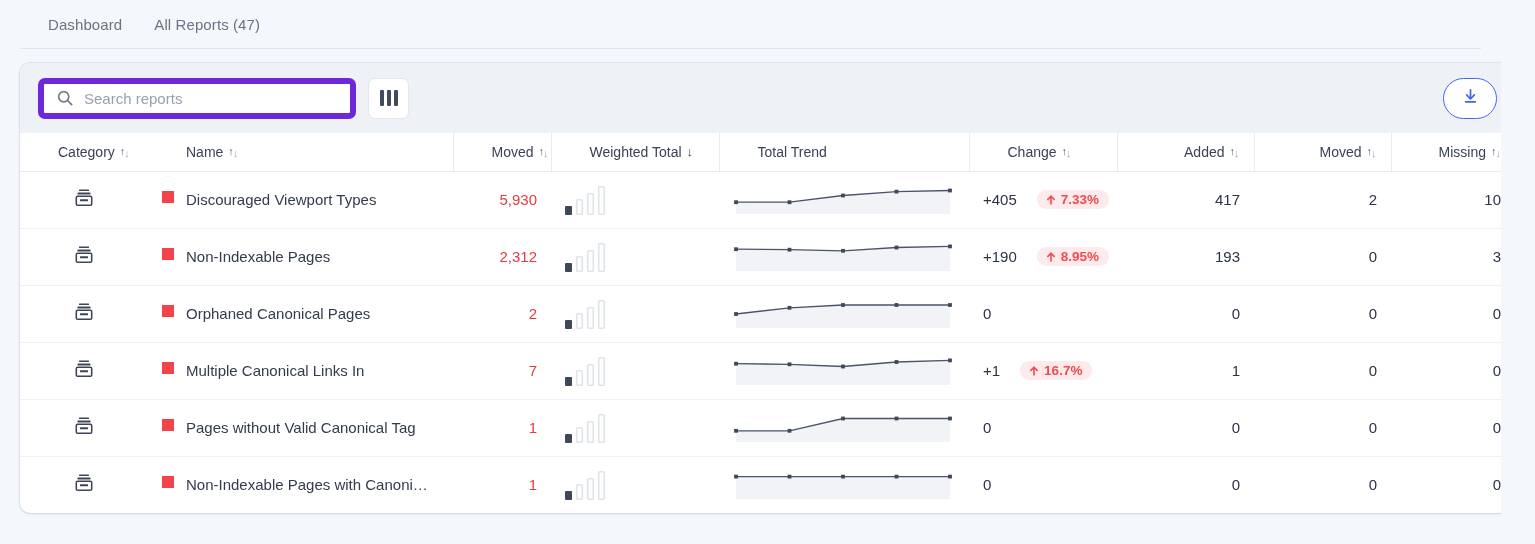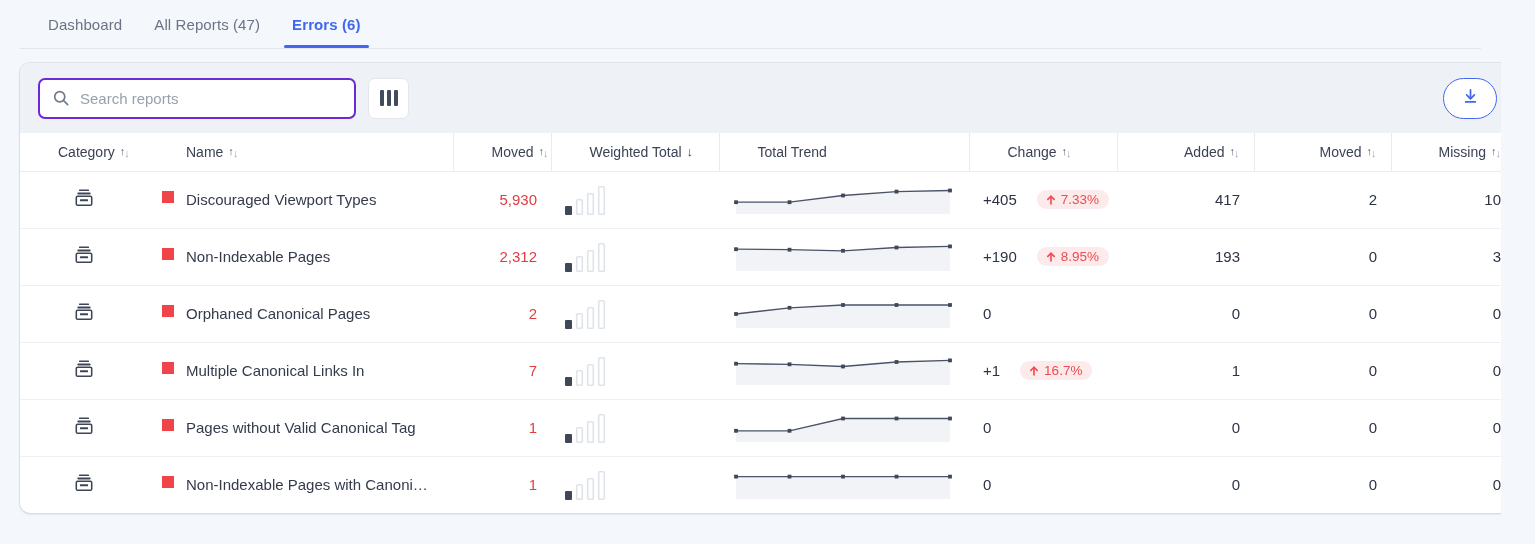--- a/index.html
+++ b/index.html
@@ -113,7 +113,6 @@
   <div class="tabbar" id="tabbar">
       <button class="tab">Dashboard</button>
       <button class="tab">All Reports (47)</button>
-      <button class="tab active">Errors (6)</button>
     </div>
 
   <div class="card">

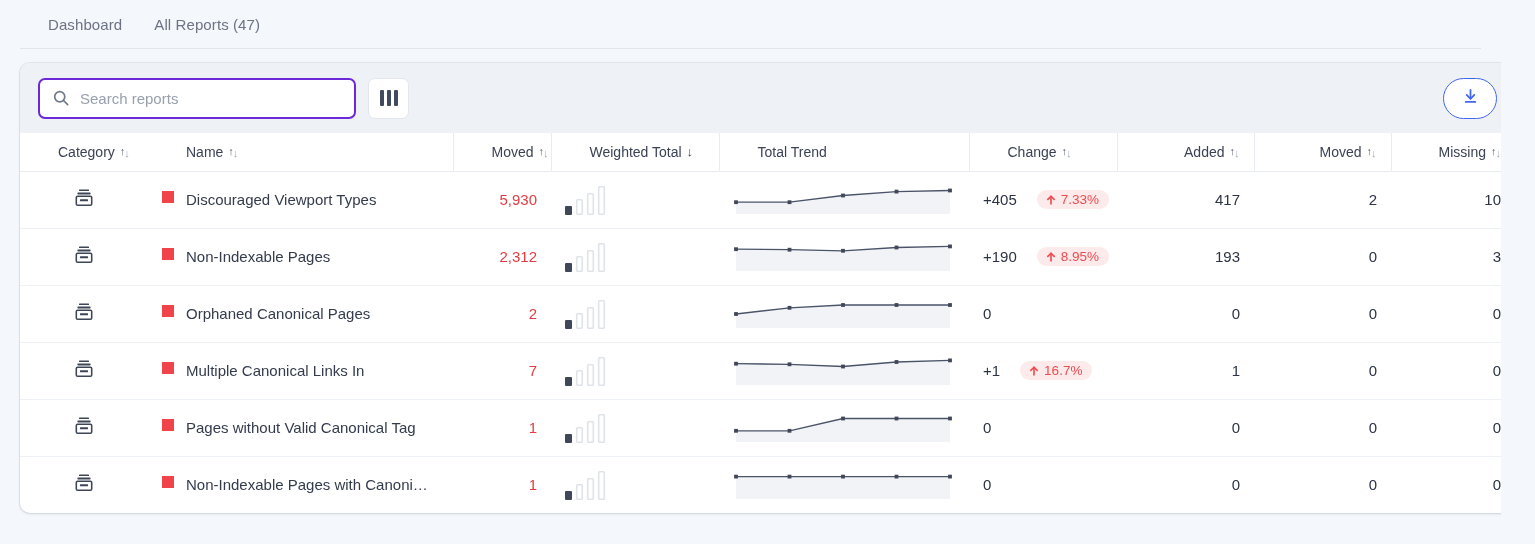--- a/index.html
+++ b/index.html
@@ -46,7 +46,7 @@
     display: flex; align-items: center; padding: 0 18px;
   }
   .search-wrap {
-    width: 318px; height: 41px; background: #fff; border: 2px solid #6d28d9;
+    width: 318px; height: 41px; background: #fff; border: 6px solid #6d28d9;
     border-radius: 7px; display: flex; align-items: center; padding: 0 12px; gap: 10px;
   }
   .search-icon { width: 18px; height: 18px; flex: 0 0 18px; color: #717a8b; }

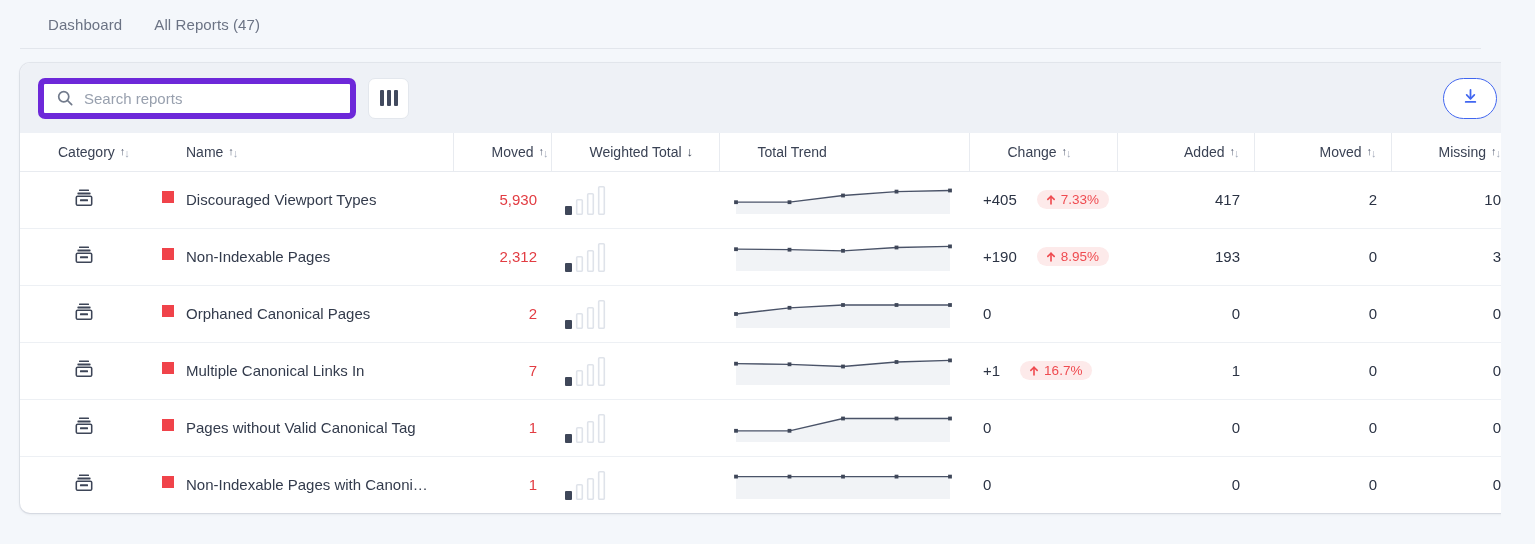--- a/index.html
+++ b/index.html
@@ -99,7 +99,7 @@
   .pill {
     display: inline-flex; align-items: center; gap: 4px;
     background: #fdeaea; color: #ef4b50; border-radius: 11px;
-    padding: 3px 10px 3px 8px; font-size: 13.5px; line-height: 1;
+    padding: 3px 10px 3px 8px; font-size: 13.5px; line-height: 1; font-weight: bold;
   }
   .pill svg { display: block; }
   .wt-cell svg, .trend-cell svg { display: block; }

